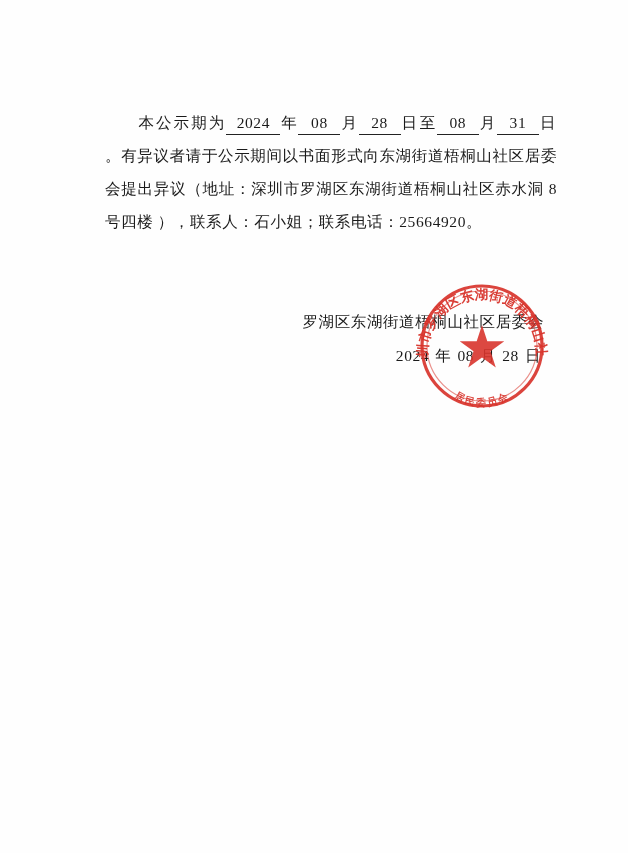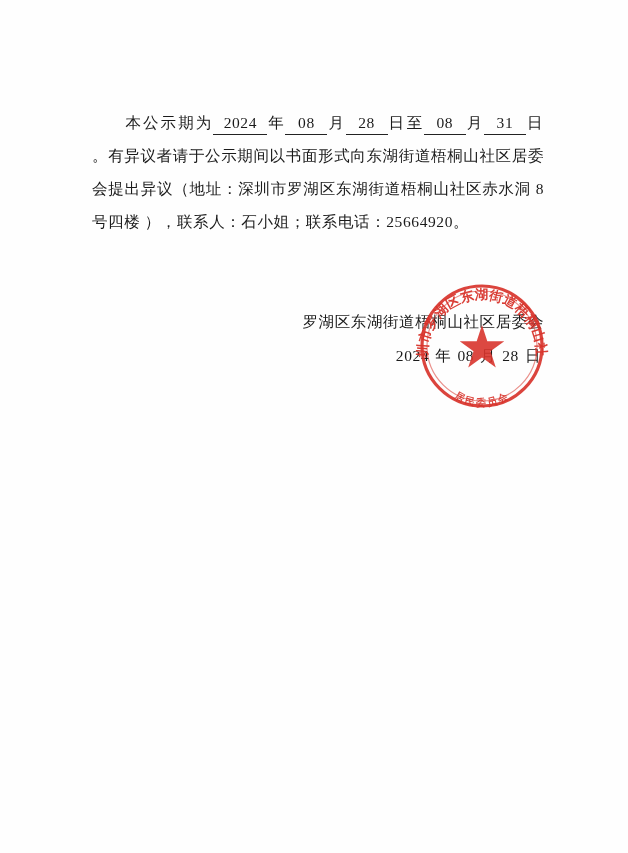--- a/index.html
+++ b/index.html
@@ -28,7 +28,7 @@
   
   .notice-body {
     position: absolute;
-    left: 92px;
+    left: 105px;
     top: 106px;
     width: 452px;
     font-size: 15.5px;

